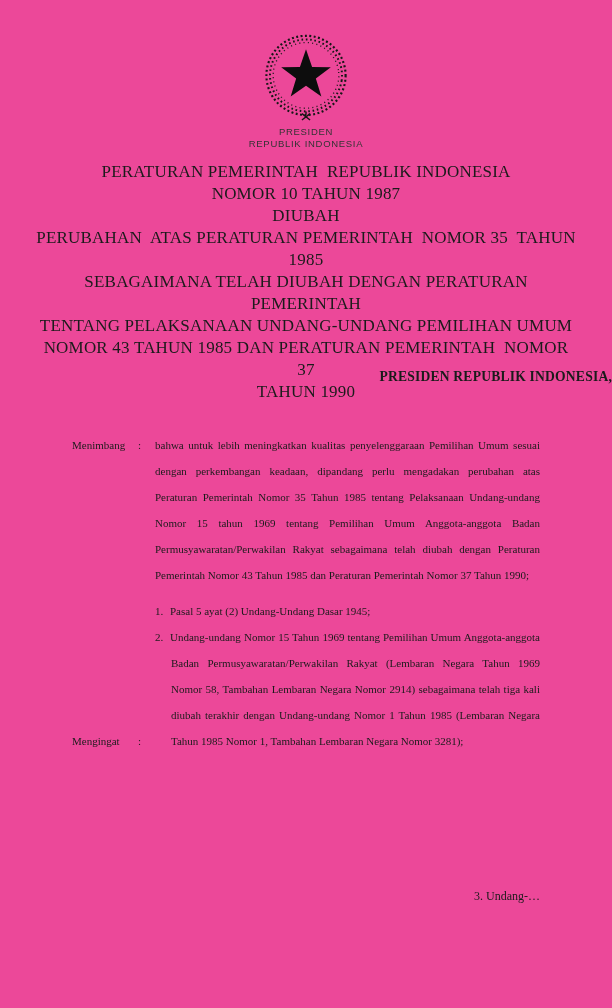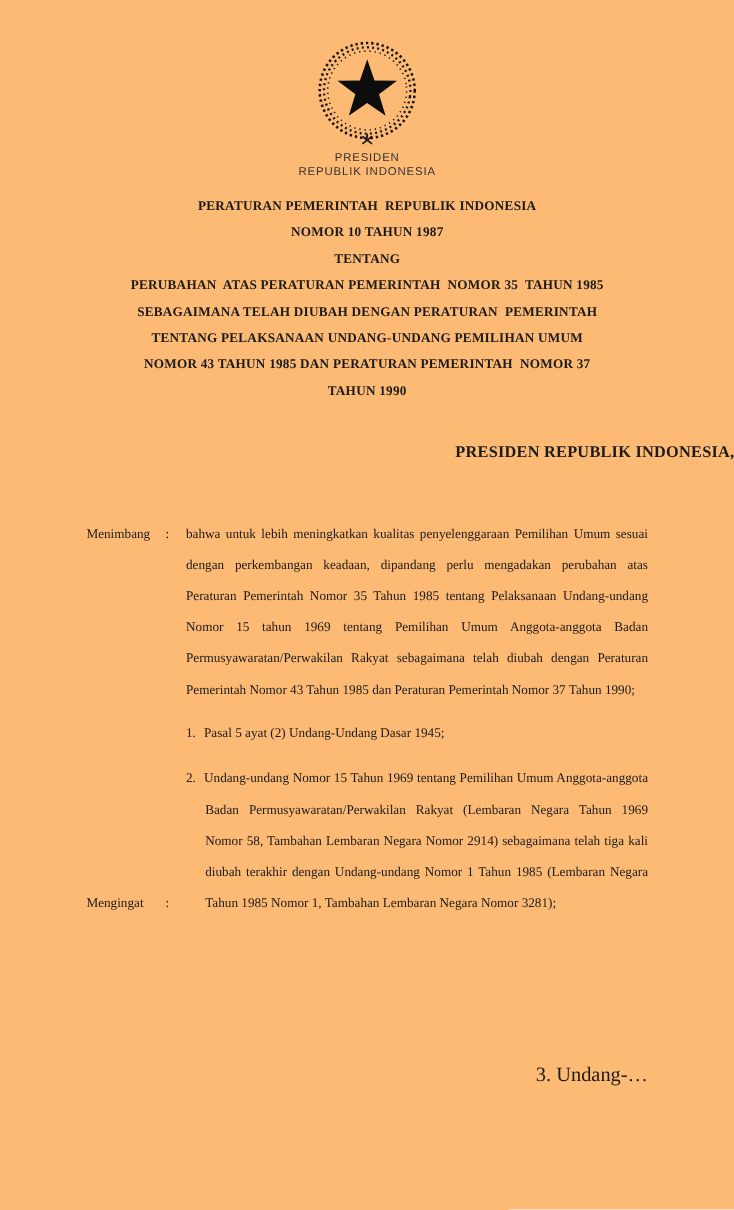--- a/index.html
+++ b/index.html
@@ -7,7 +7,7 @@
     position: relative;
     width: 612px;
     height: 1008px;
-    background: #fdba74;
+    background: #ec4899;
     font-family: "Liberation Serif", serif;
     color: #1b1b1b;
     overflow: hidden;

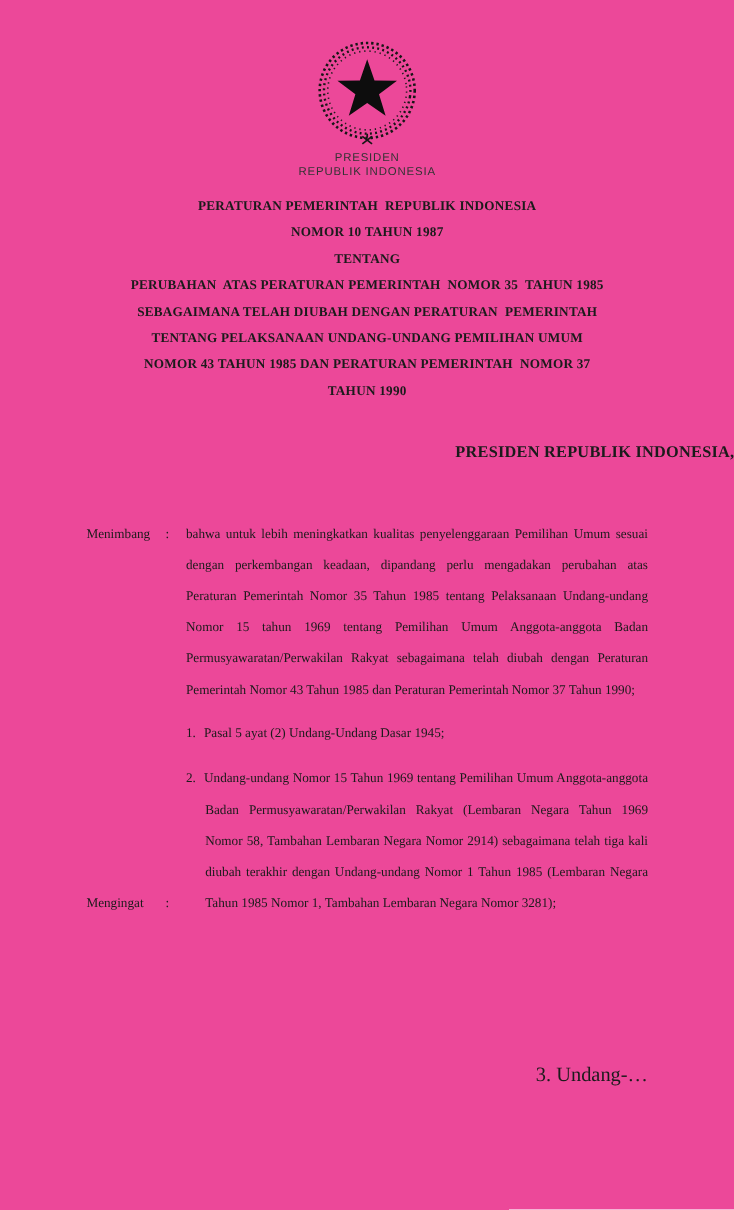--- a/index.html
+++ b/index.html
@@ -36,8 +36,8 @@
     text-align: center;
   }
   .title-line {
-    font-weight: bold;
-    font-size: 11px;
+    font-weight: normal;
+    font-size: 17px;
     line-height: 22px;
     letter-spacing: 0.2px;
     white-space: pre-wrap;

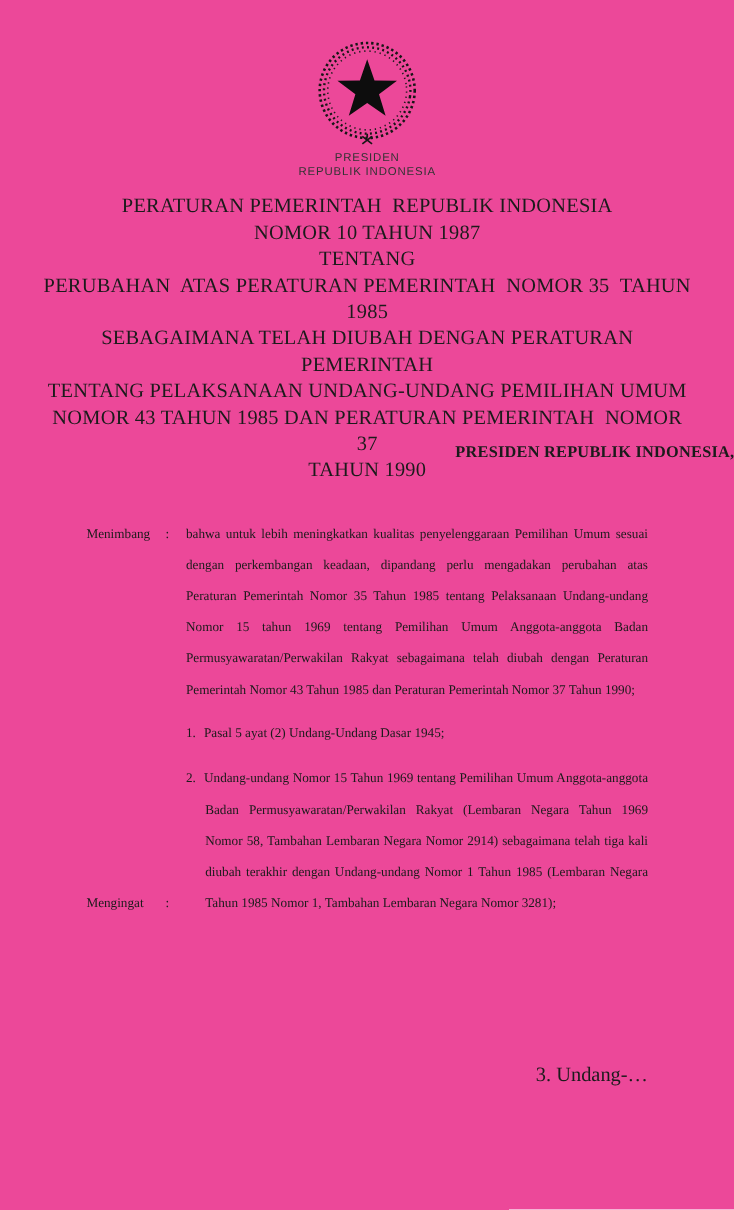--- a/index.html
+++ b/index.html
@@ -113,7 +113,7 @@
   <div class="title-block">
     <div class="title-line">PERATURAN PEMERINTAH  REPUBLIK INDONESIA</div>
     <div class="title-line">NOMOR 10 TAHUN 1987</div>
-    <div class="title-line">TENTANG</div>
+    <div class="title-line">DIUBAH</div>
     <div class="title-line">PERUBAHAN  ATAS PERATURAN PEMERINTAH  NOMOR 35  TAHUN 1985</div>
     <div class="title-line">SEBAGAIMANA TELAH DIUBAH DENGAN PERATURAN  PEMERINTAH</div>
     <div class="title-line">TENTANG PELAKSANAAN UNDANG-UNDANG PEMILIHAN UMUM</div>

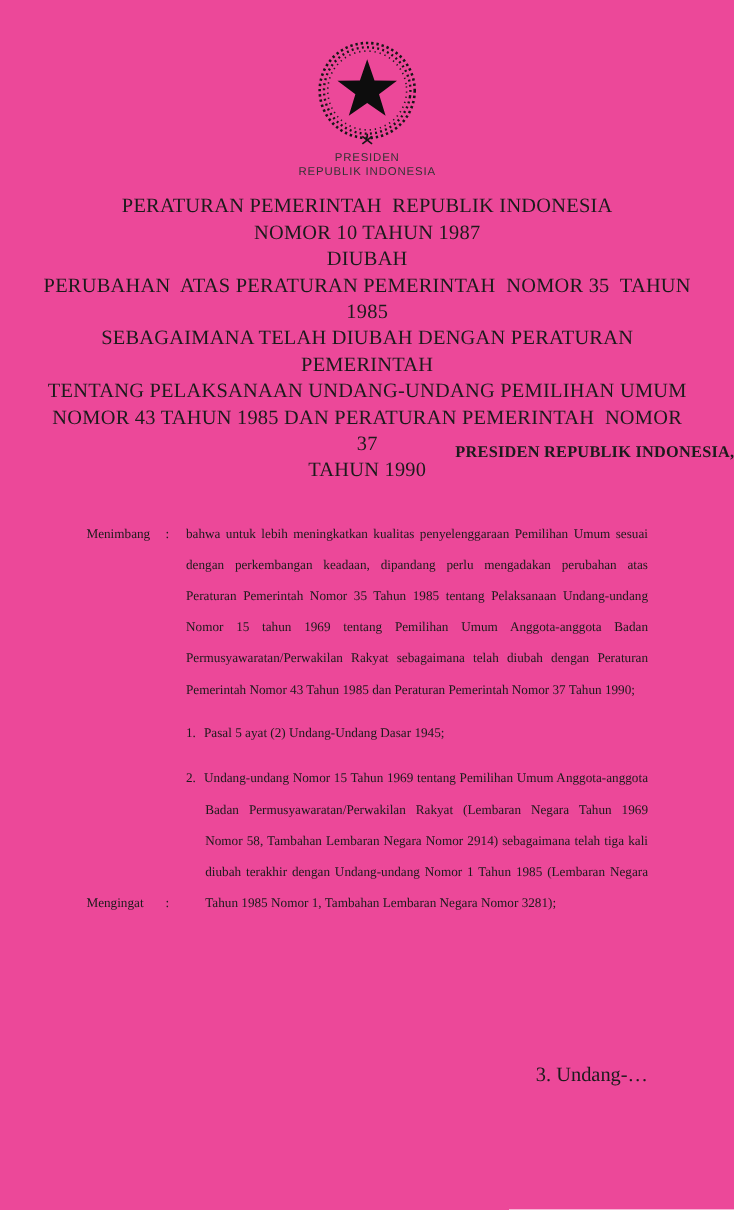--- a/index.html
+++ b/index.html
@@ -76,7 +76,7 @@
     text-indent: -16px;
     text-align: justify;
   }
-  .item + .item { margin-top: 12px; }
+  .item + .item { }
   .item-num { display: inline-block; width: 15px; text-indent: 0; }
 
   .catchword {

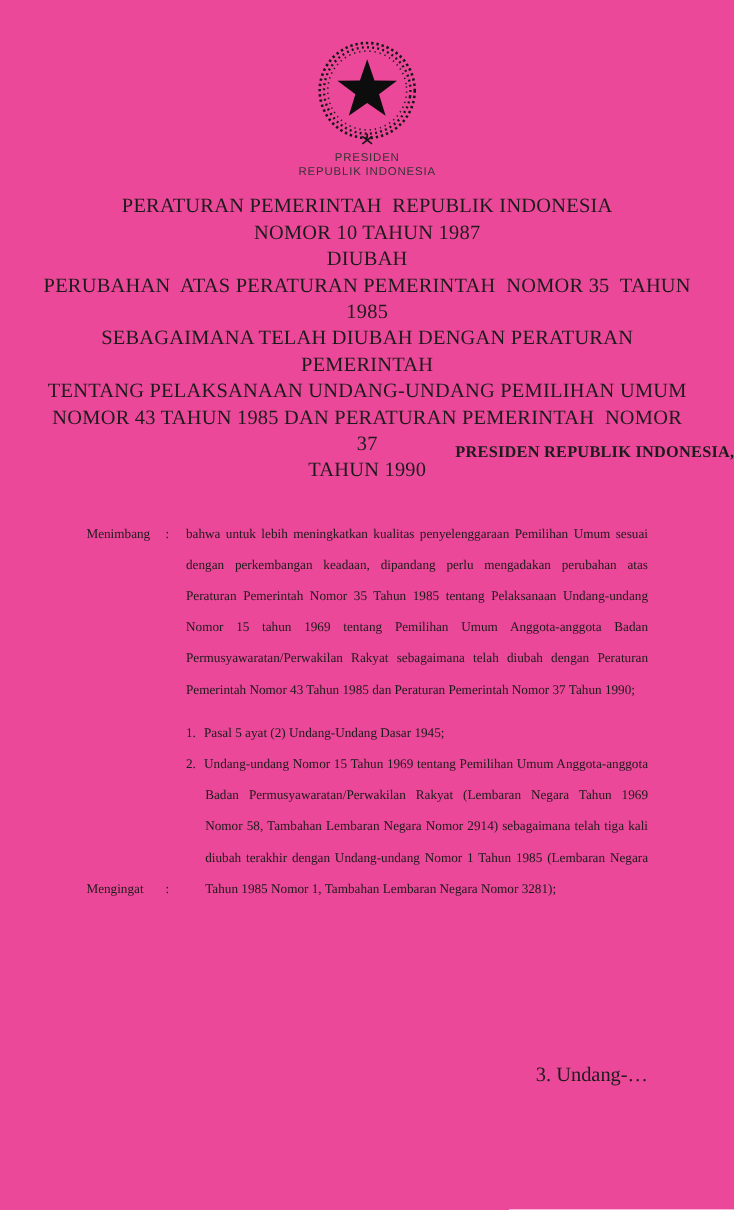--- a/index.html
+++ b/index.html
@@ -83,7 +83,7 @@
     position: absolute;
     top: 888px;
     right: 72px;
-    font-size: 17px;
+    font-size: 12px;
     line-height: 16px;
   }
 </style>

